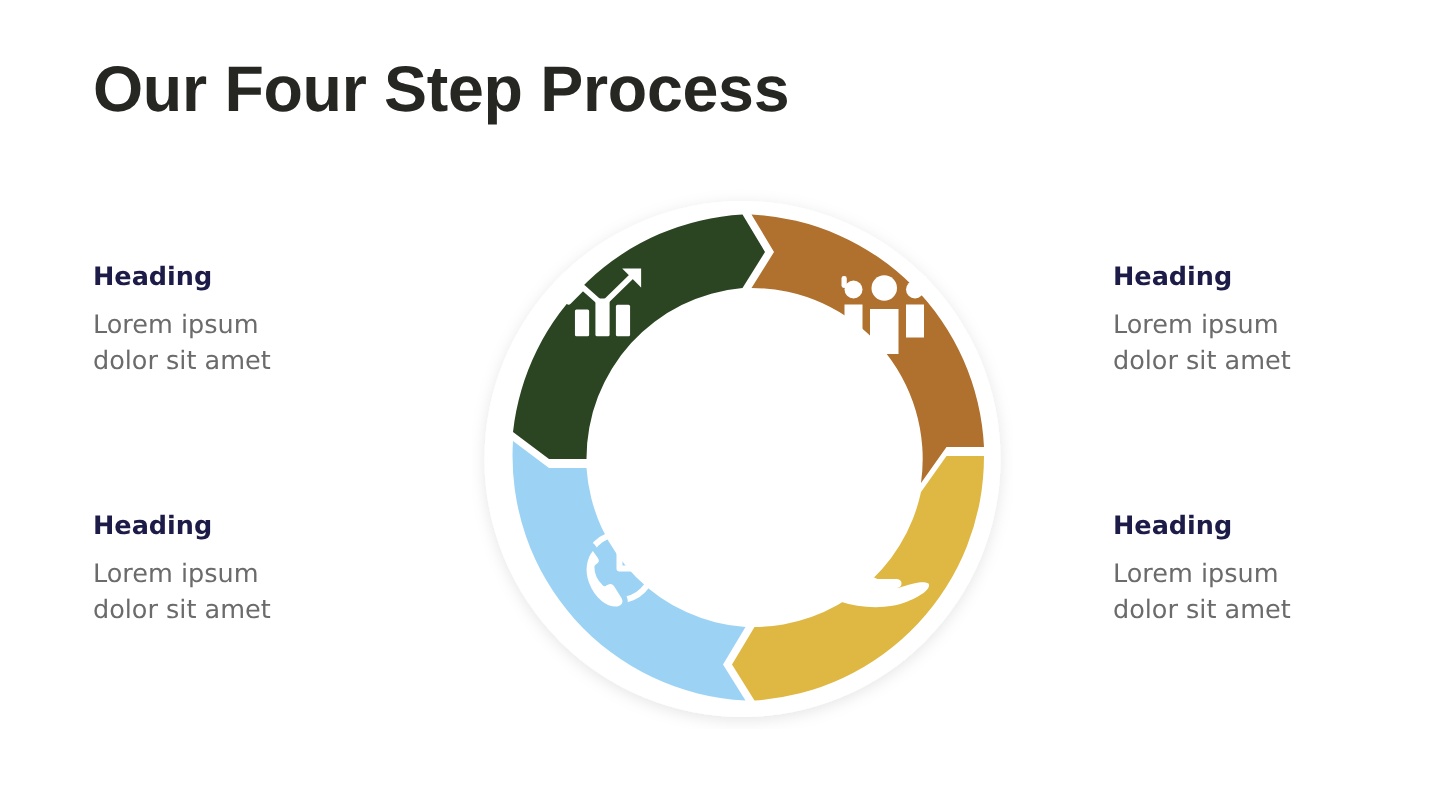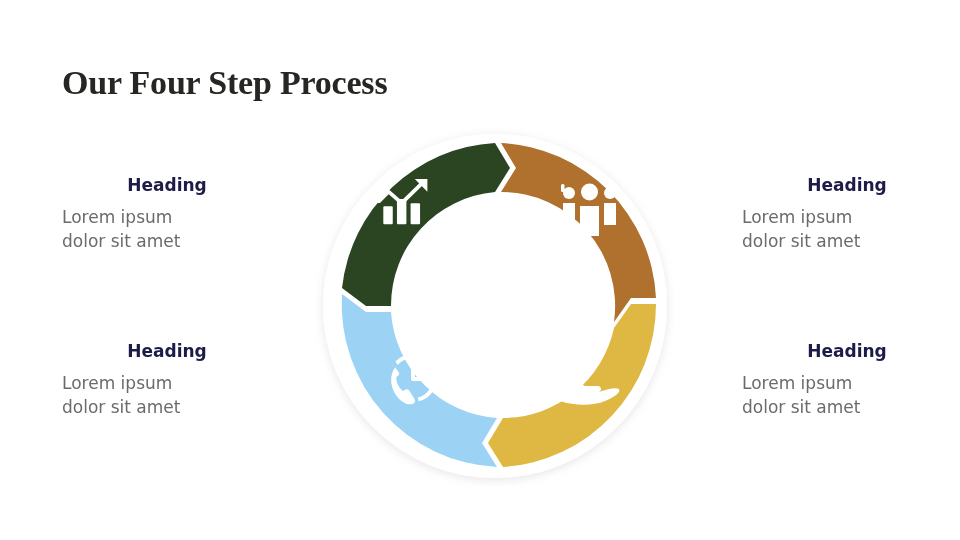--- a/index.html
+++ b/index.html
@@ -28,13 +28,12 @@
     position: absolute;
     left: 62px;
     top: 36px;
-    font-size: 34px;
+    font-size: 43px;
     font-weight: bold;
     letter-spacing: -0.2px;
     color: #262622;
-    font-family: Liberation Serif, serif;
+    font-family: Liberation Sans, sans-serif;
     white-space: nowrap;
-    margin-top: 28px;
   }
 
   

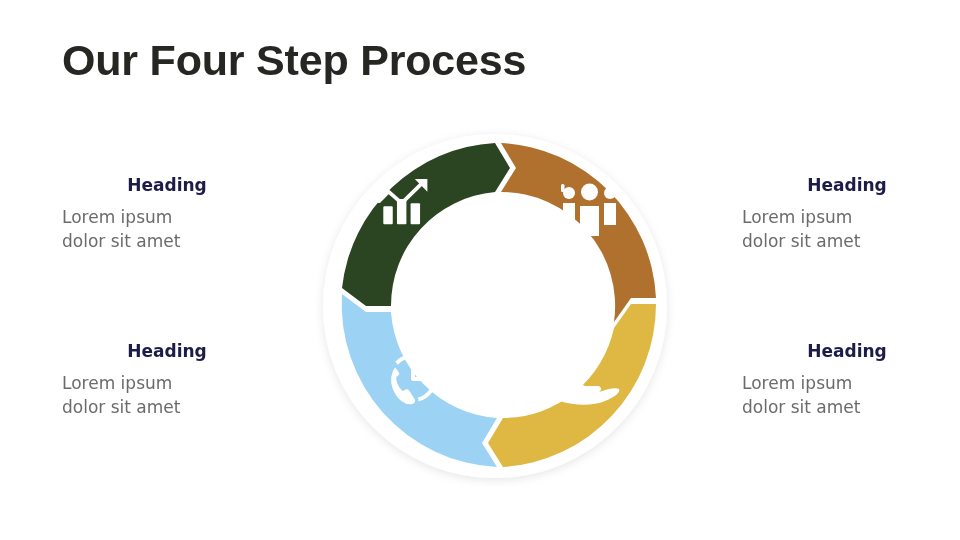--- a/index.html
+++ b/index.html
@@ -53,7 +53,6 @@
     font-family: "DejaVu Sans", sans-serif;
     margin: 0 0 10px 0;
     line-height: 1.1;
-    text-align: center;
   }
   .block-body {
     font-size: 17px;

